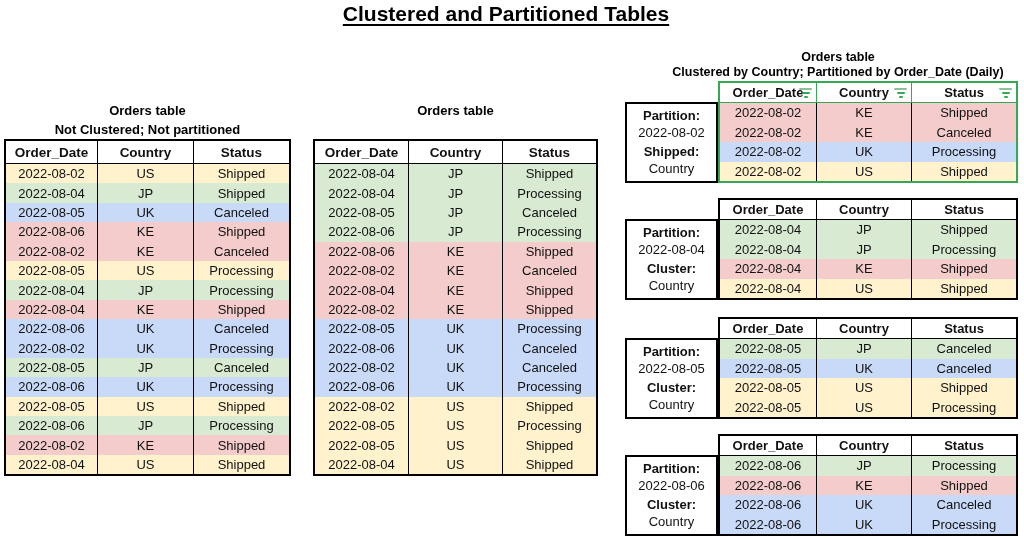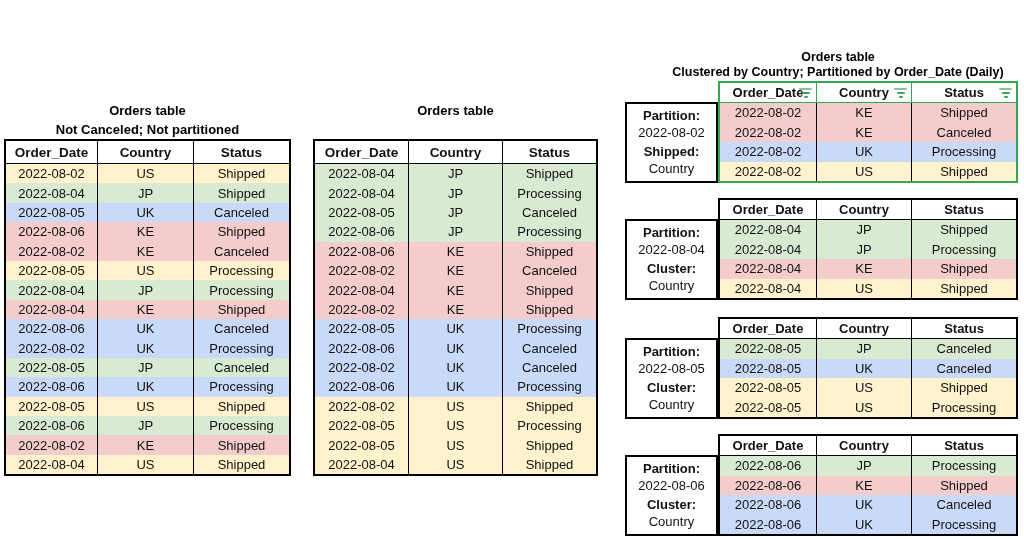--- a/index.html
+++ b/index.html
@@ -70,6 +70,7 @@
 
 <div class="canvas">
 
+  <h1 class="main-title">Clustered and Partitioned Tables</h1>
 
   <div class="group-title gt-left">
     <div>Orders table</div>

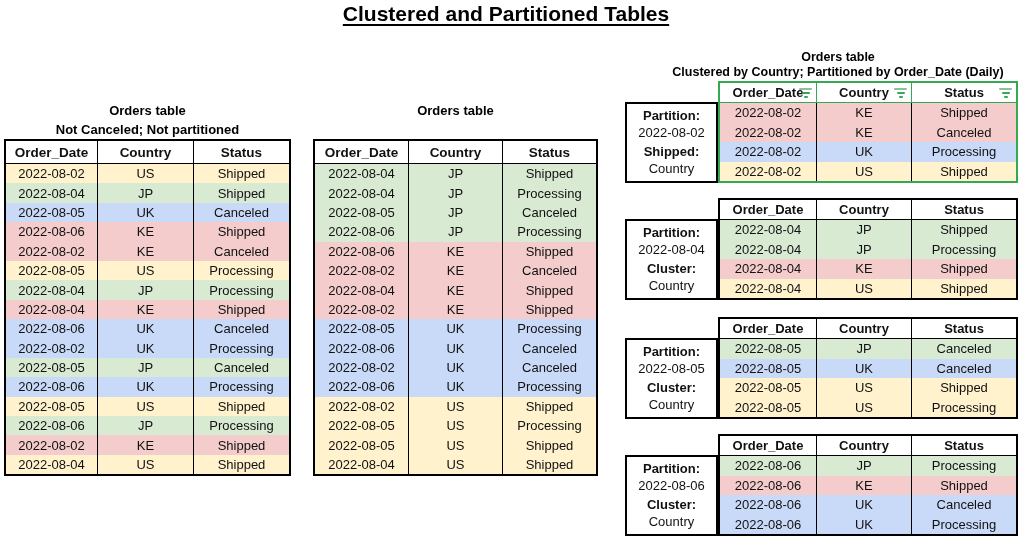--- a/index.html
+++ b/index.html
@@ -74,7 +74,7 @@
 
   <div class="group-title gt-left">
     <div>Orders table</div>
-    <div>Not Canceled; Not partitioned</div>
+    <div>Not Clustered; Not partitioned</div>
   </div>
   <div class="table left-table">
     <div class="thead">

